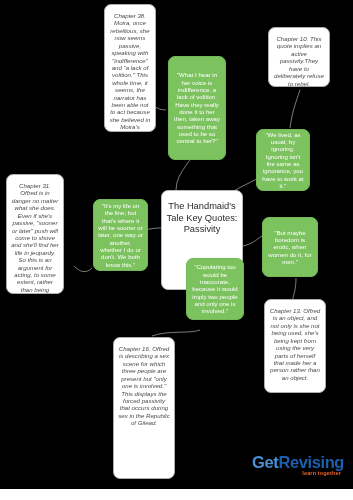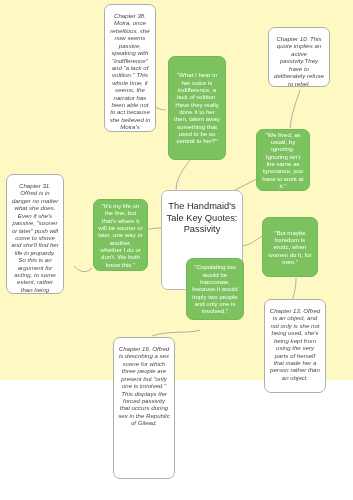--- a/index.html
+++ b/index.html
@@ -18,8 +18,8 @@
     position: absolute;
     left: 0; top: 0;
     width: 353px;
-    height: 380px;
-    background: #fef9c3;
+    height: 489px;
+    background: #000000;
   }
   #connectors {
     position: absolute;

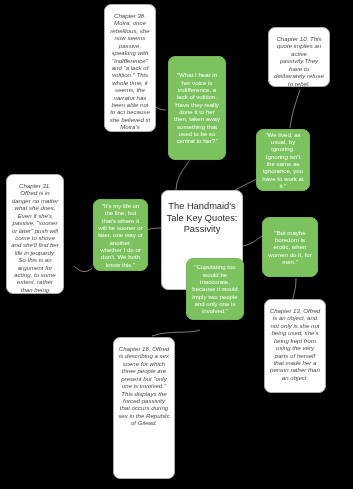--- a/index.html
+++ b/index.html
@@ -182,6 +182,10 @@
     <span class="node-text">Chapter 16. Offred is describing a sex scene for which three people are present but "only one is involved." This displays the forced passivity that occurs during sex in the Republic of Gilead.</span>
   </div>
 
+  <div id="logo">
+    <div class="logo-word"><span class="logo-get">Get</span><span class="logo-revising">Revising</span></div>
+    <div class="logo-tag">learn together</div>
+  </div>
 
 </div>
 

